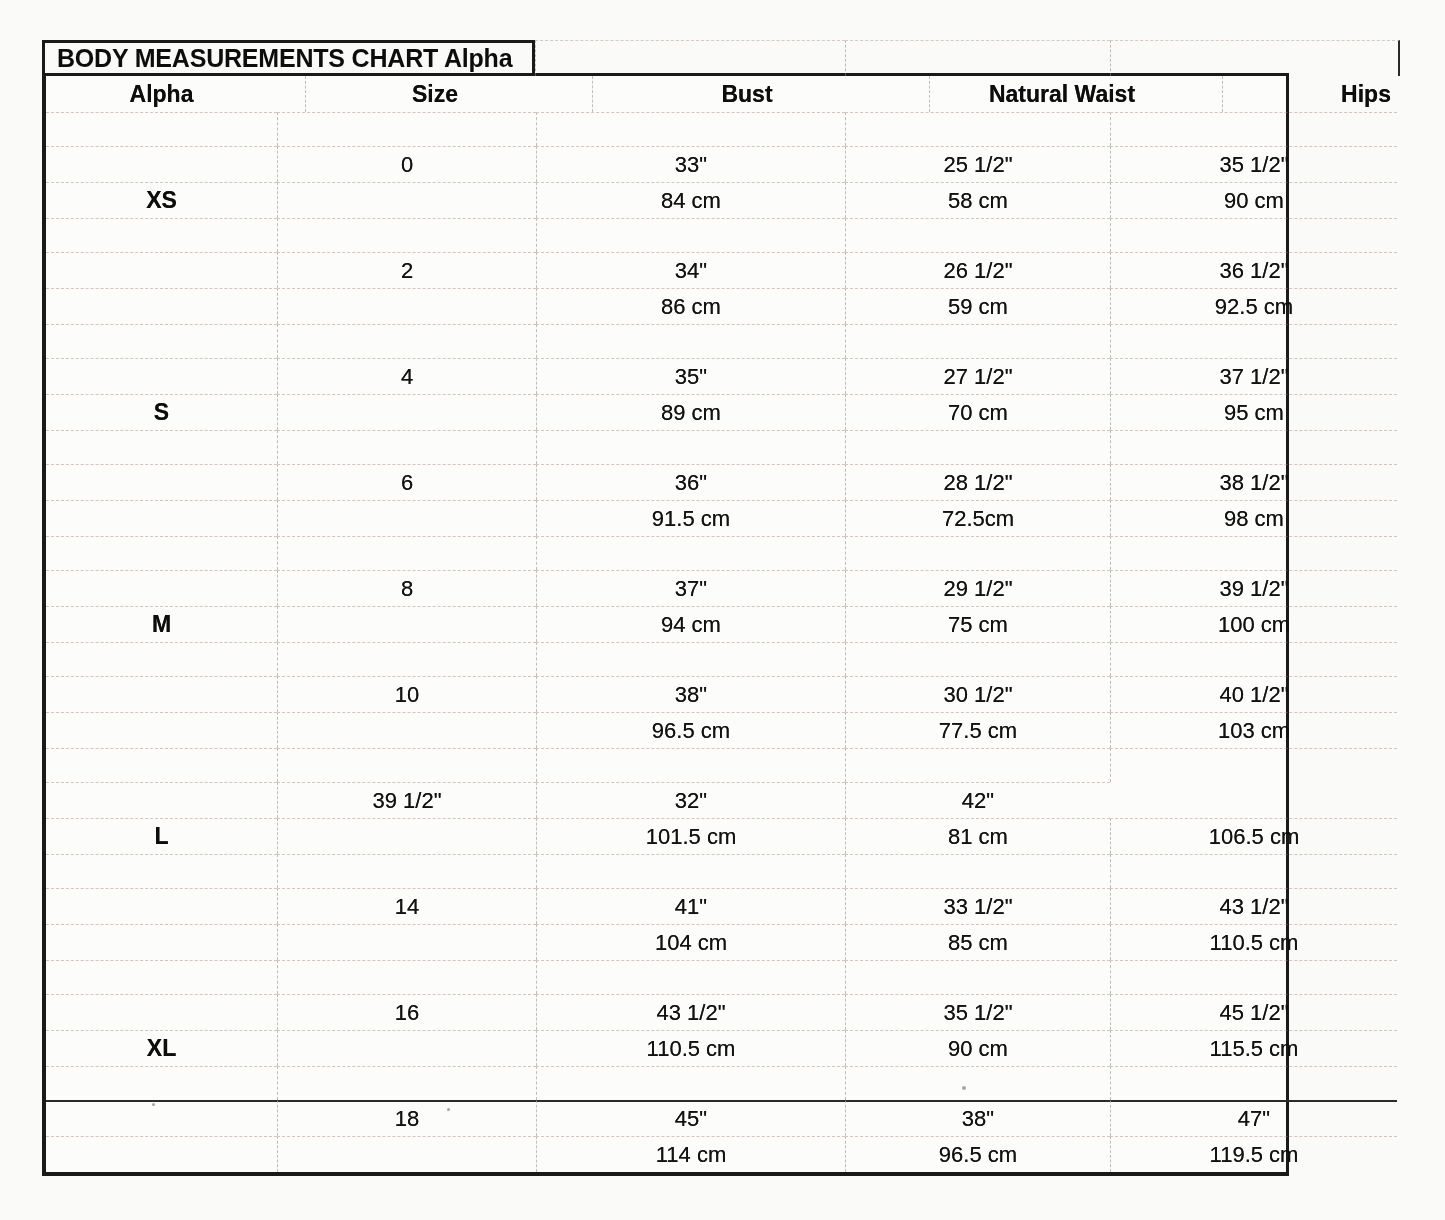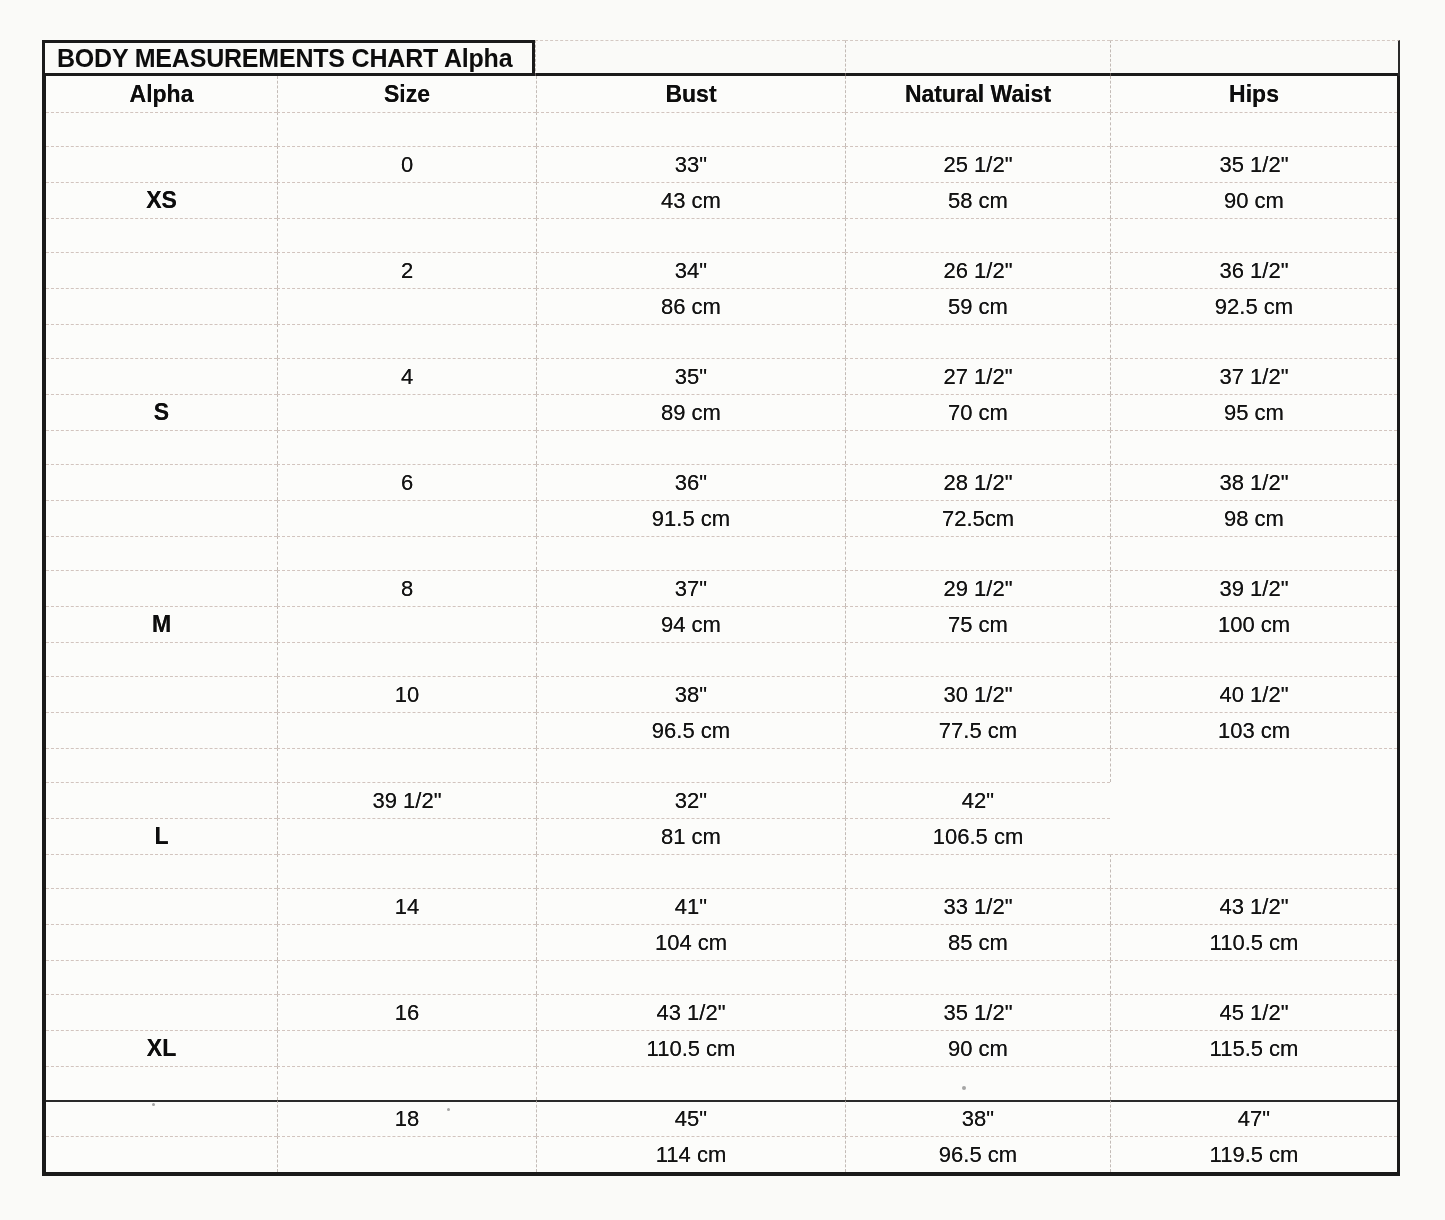--- a/index.html
+++ b/index.html
@@ -11,7 +11,7 @@
     overflow: hidden;
     position: relative;
   }
-  .sheet { position: absolute; left: 42px; top: 40px; width: 1358px; }
+  .sheet { position: absolute; left: 42px; top: 40px; width: 1247px; }
 
   
   .title-row { display: grid; grid-template-columns: 493px 310px 265px 290px; height: 36px; }

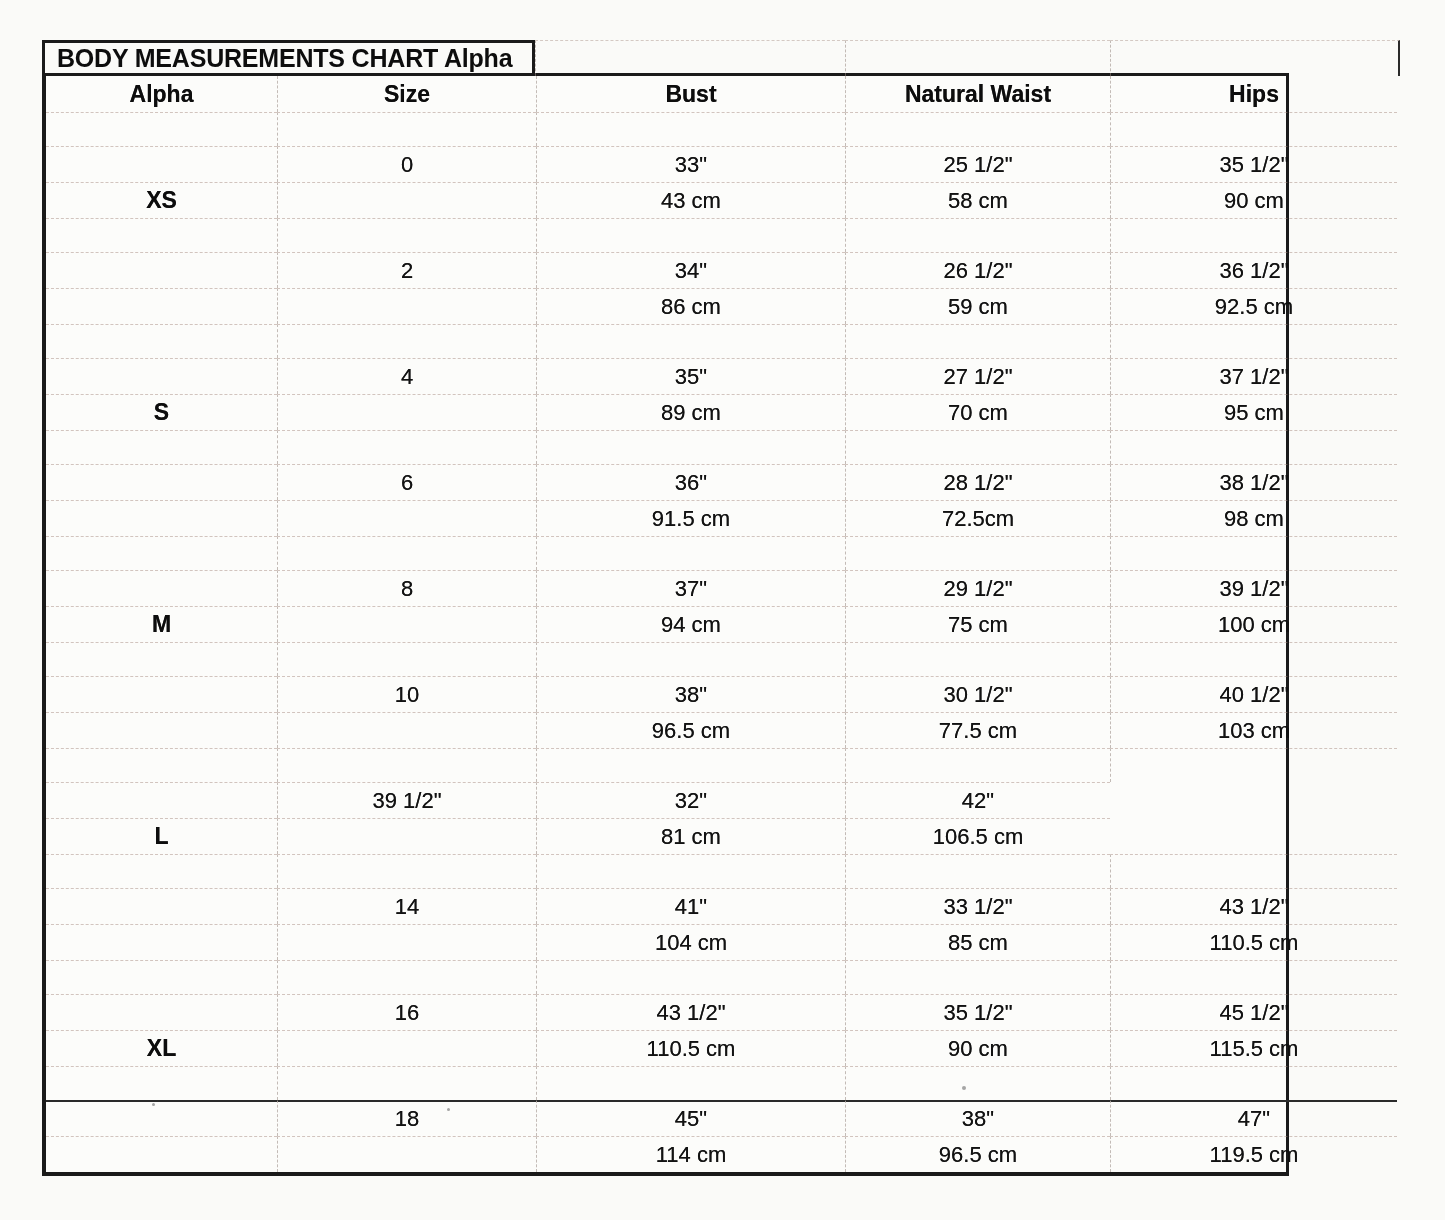--- a/index.html
+++ b/index.html
@@ -34,7 +34,7 @@
     background: #fcfcfa;
   }
   .row { display: grid; grid-template-columns: 231px 259px 309px 265px 287px; }
-  .row.hdr  { height: 36px; }
+  .row.hdr  { height: 36px; gap: 28px; }
   .row.sp   { height: 34px; }
   .row.r    { height: 36px; }
   .cell {

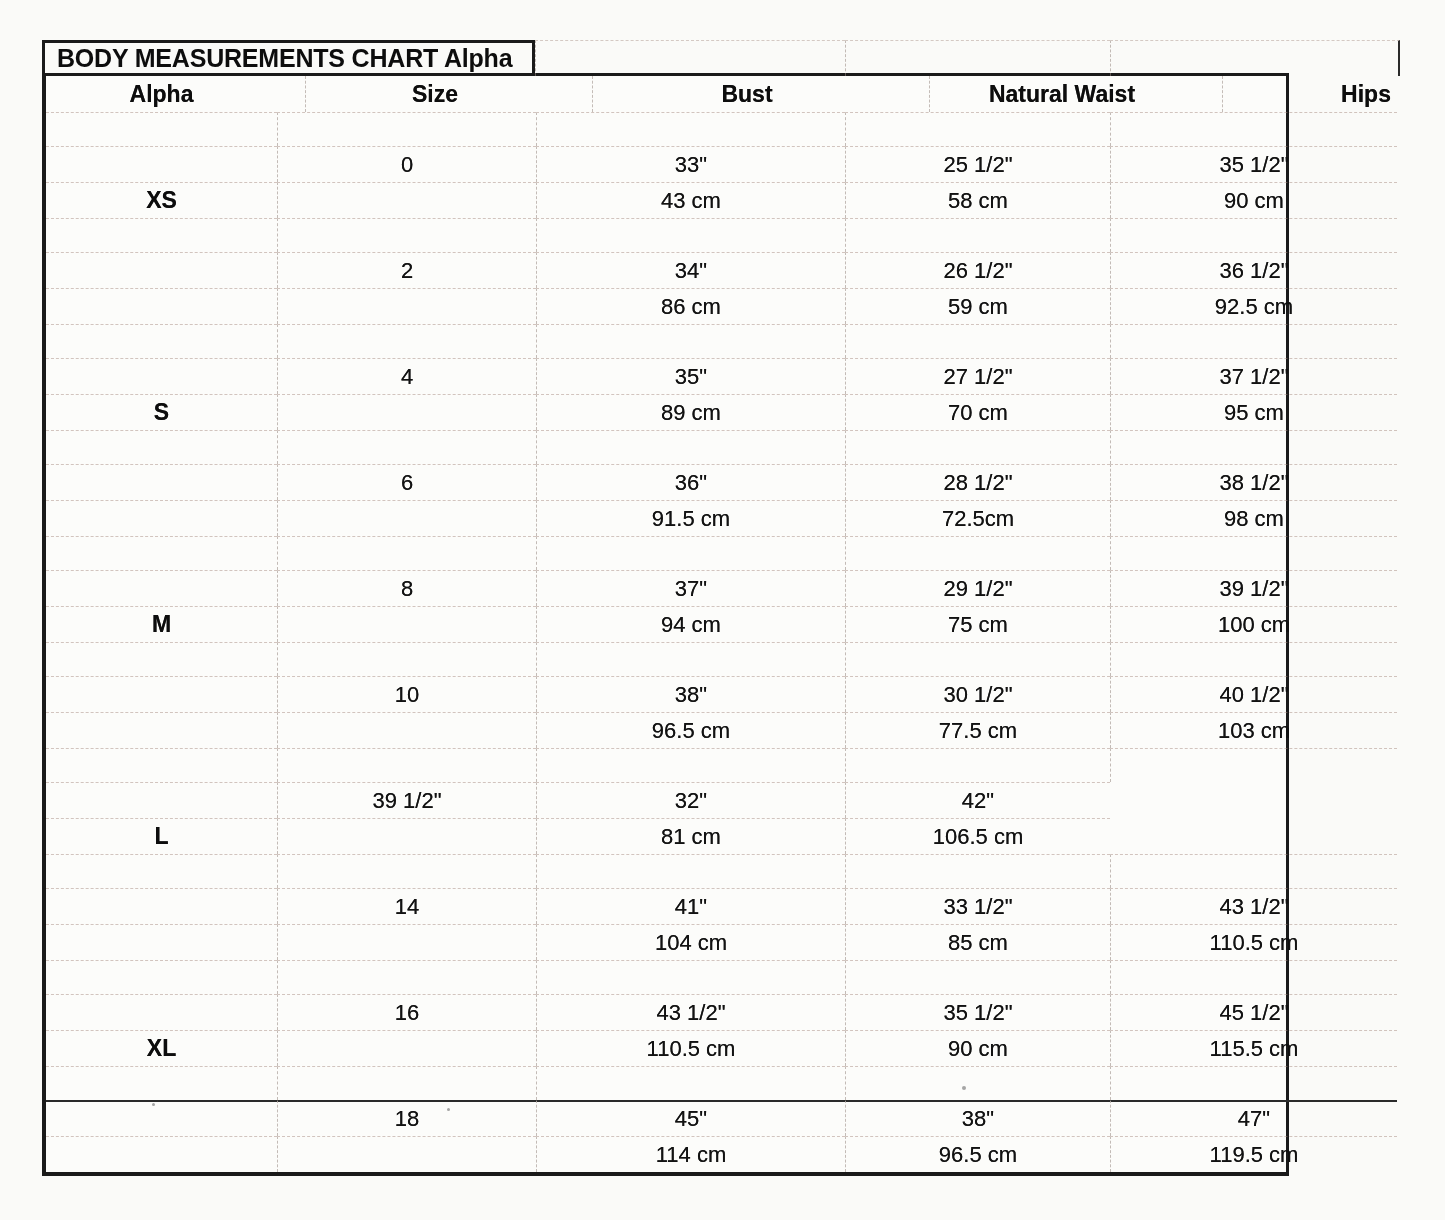--- a/index.html
+++ b/index.html
@@ -93,7 +93,7 @@
     <div class="row r">
       <div class="cell alpha">XS</div>
       <div class="cell"></div>
-      <div class="cell">43 cm</div>
+      <div class="cell">84 cm</div>
       <div class="cell">58 cm</div>
       <div class="cell">90 cm</div>
     </div>

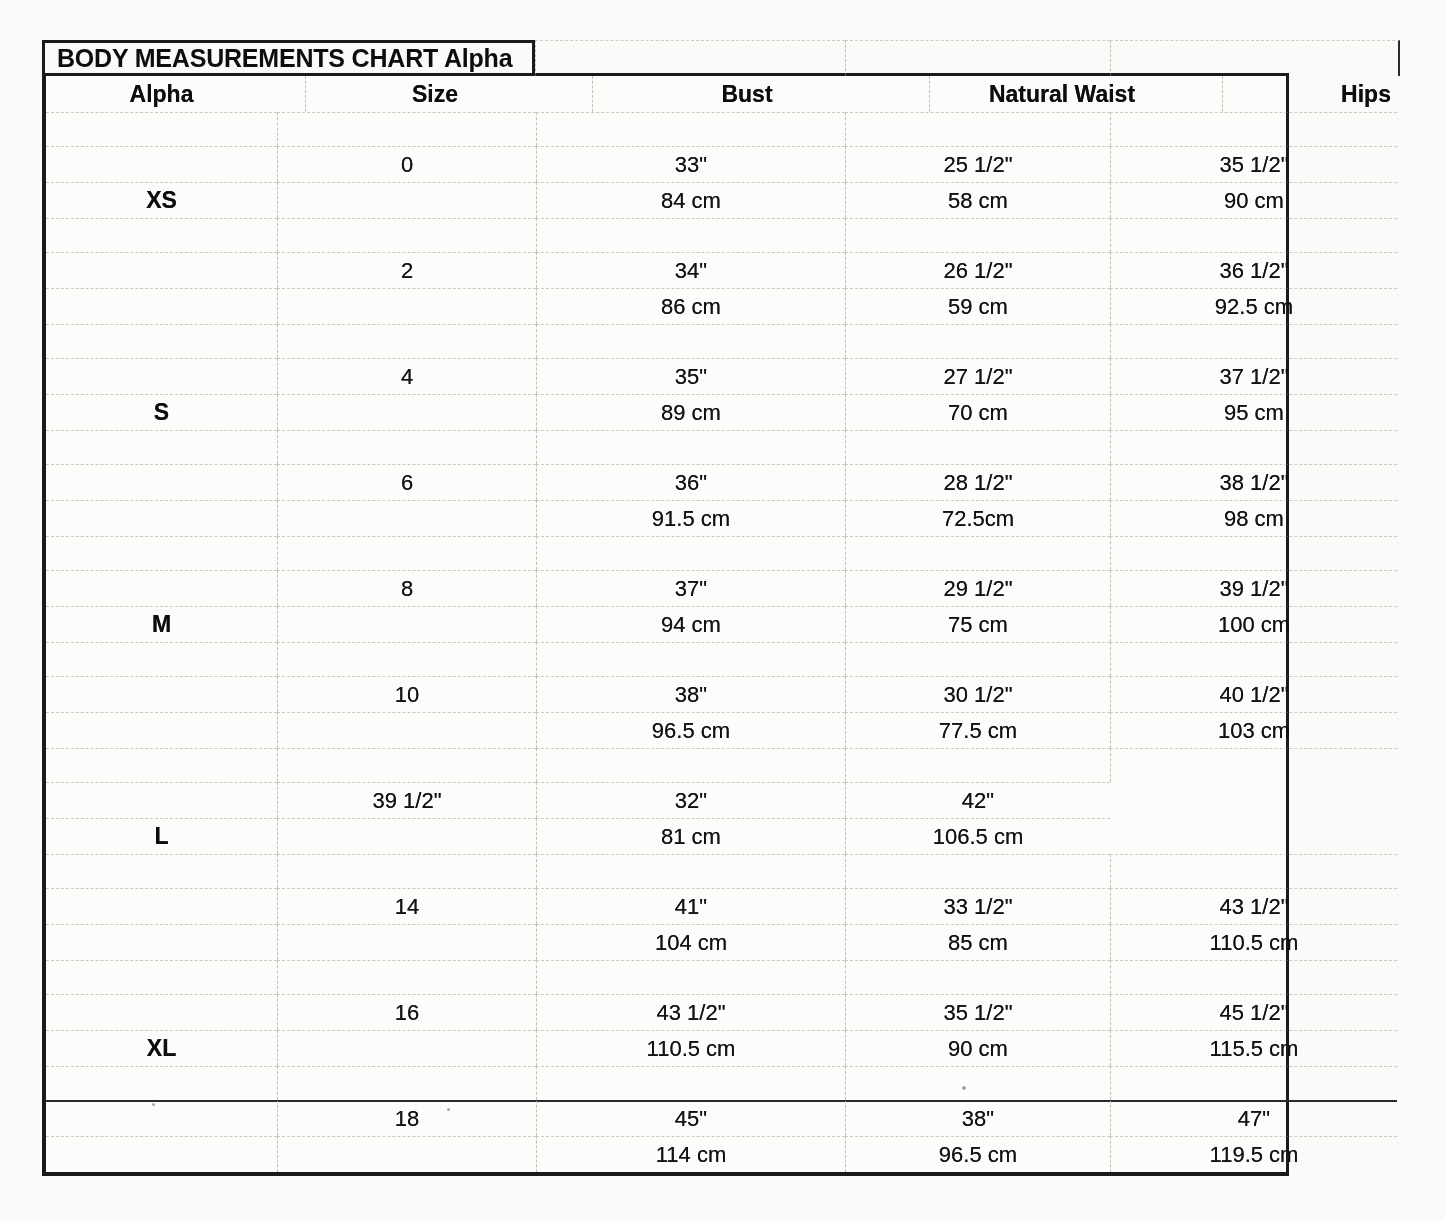--- a/index.html
+++ b/index.html
@@ -224,6 +224,7 @@
     <div class="row r">
       <div class="cell alpha">L</div>
       <div class="cell"></div>
+      <div class="cell">101.5 cm</div>
       <div class="cell">81 cm</div>
       <div class="cell">106.5 cm</div>
     </div>

